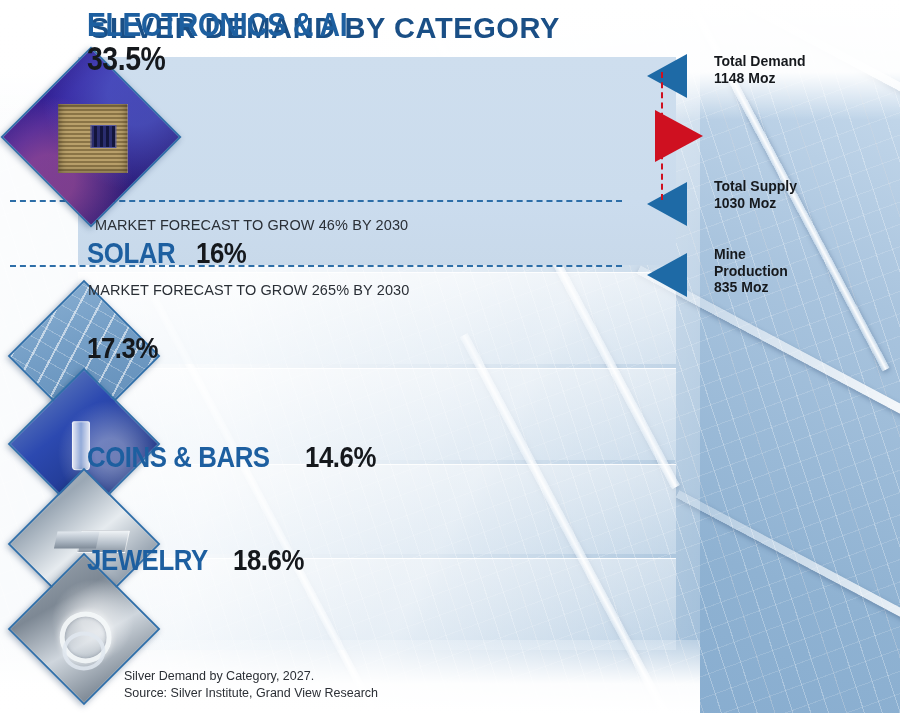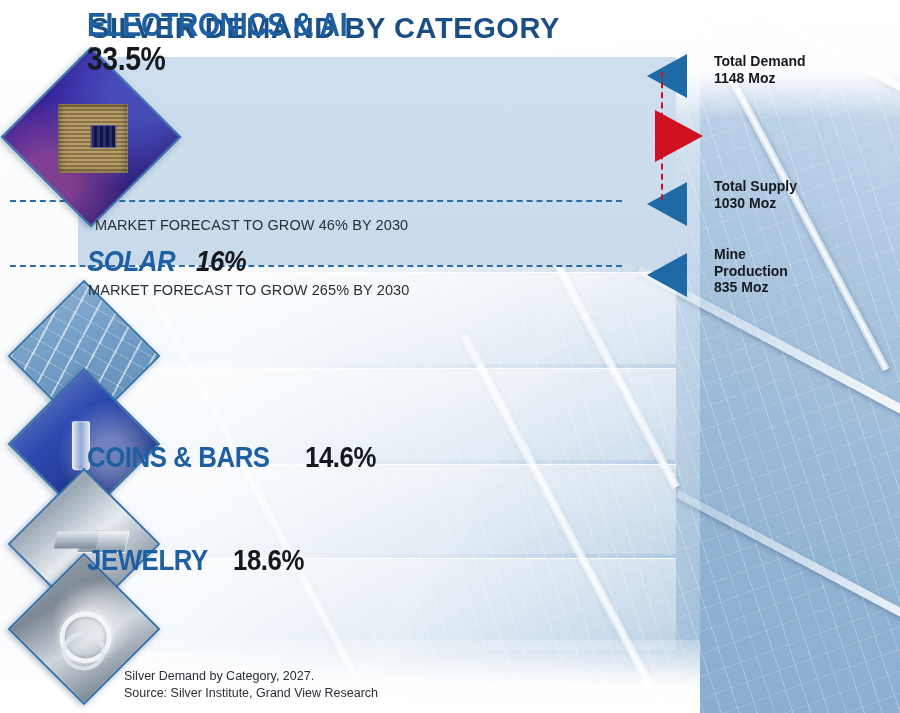--- a/index.html
+++ b/index.html
@@ -122,7 +122,7 @@
   
   #note-electronics{position:absolute;left:95px;top:217px;}
   
-  #row-solar{left:87px;top:244px;font-style:italic;}
+  #row-solar{left:87px;top:236px;}
   #row-solar .cat-name,#row-solar .cat-pct{font-size:30px;}
   #note-solar{position:absolute;left:88px;top:282px;}
   

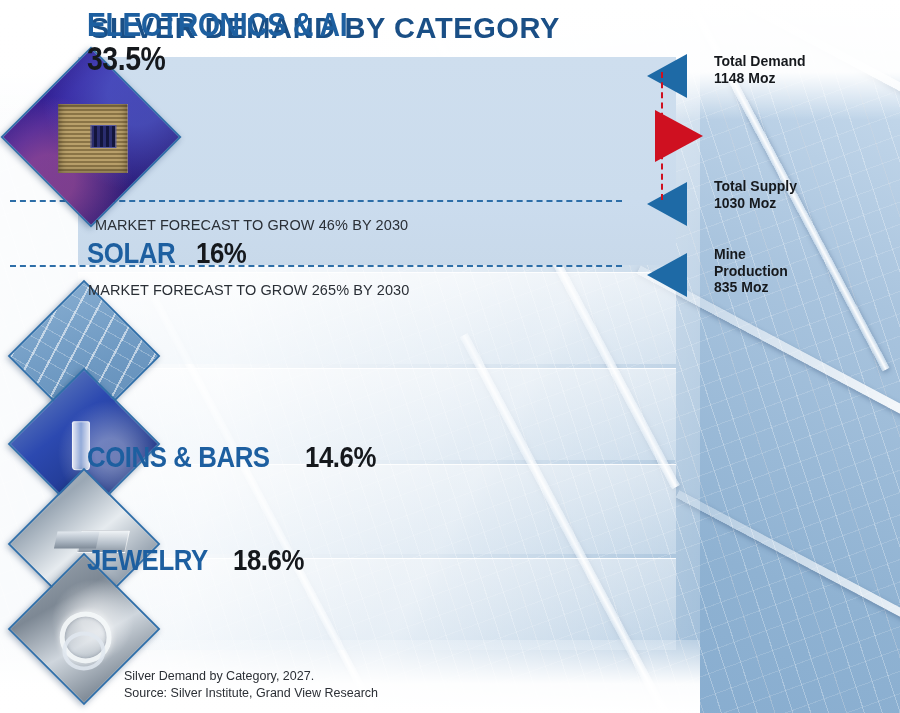--- a/index.html
+++ b/index.html
@@ -346,6 +346,7 @@
   <div class="forecast-note" id="note-solar">MARKET FORECAST TO GROW 265% BY 2030</div>
 
   <div class="rowtext stacklines" id="row-other">
+    <div><span class="cat-pct">17.3%</span></div>
   </div>
 
   <div class="rowtext" id="row-coins">

